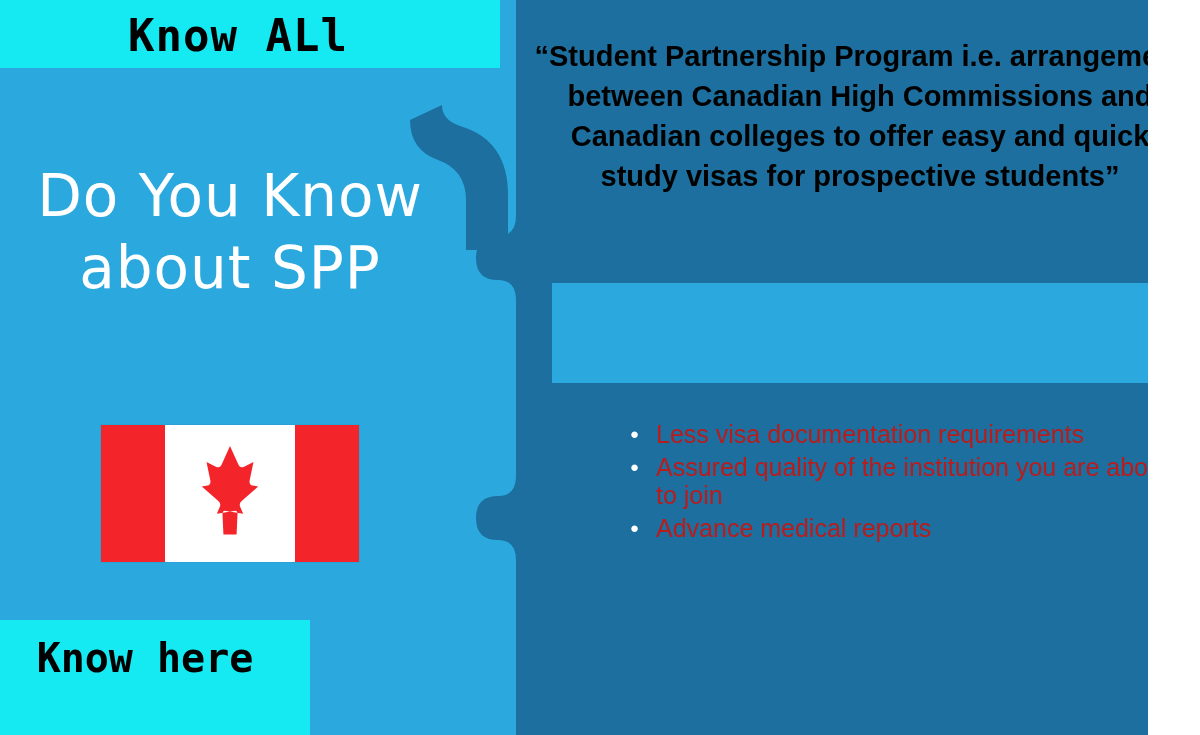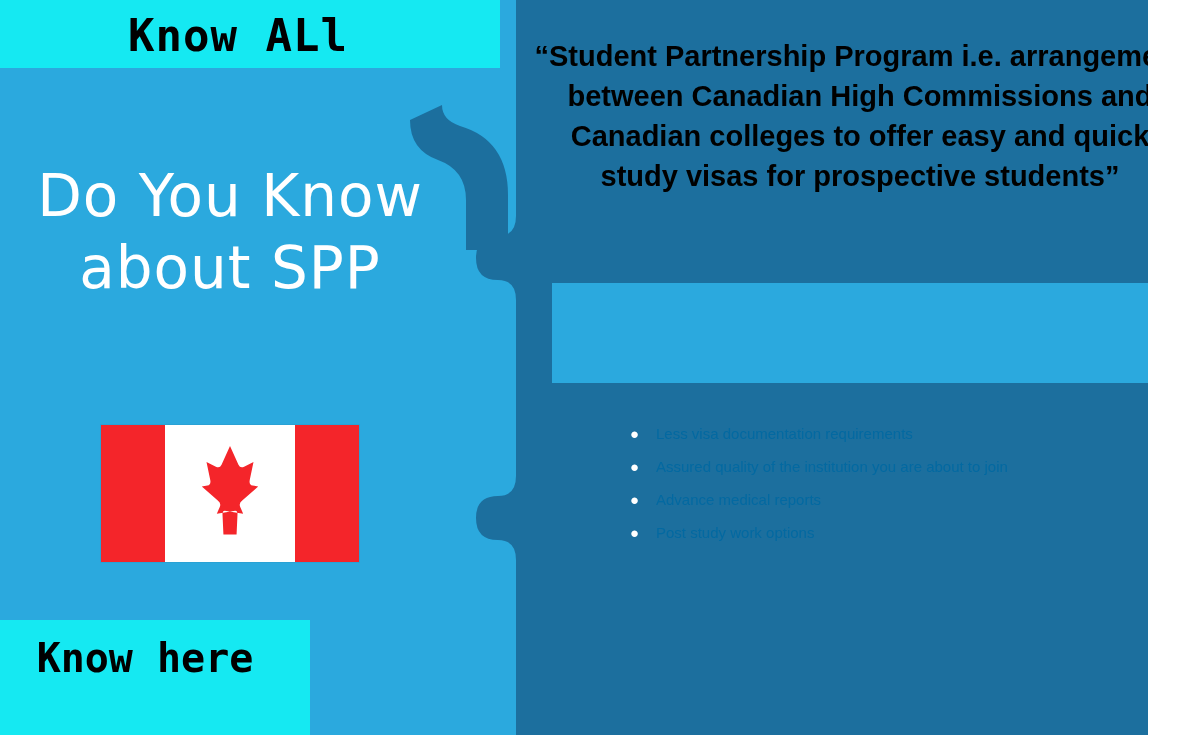--- a/index.html
+++ b/index.html
@@ -169,8 +169,8 @@
   }
   .bullets li {
     position: relative;
-    color: #0369a1;
-    font-size: 15px;
+    color: #b91c1c;
+    font-size: 25px;
     line-height: 28px;
     padding-left: 26px;
     margin-bottom: 5px;

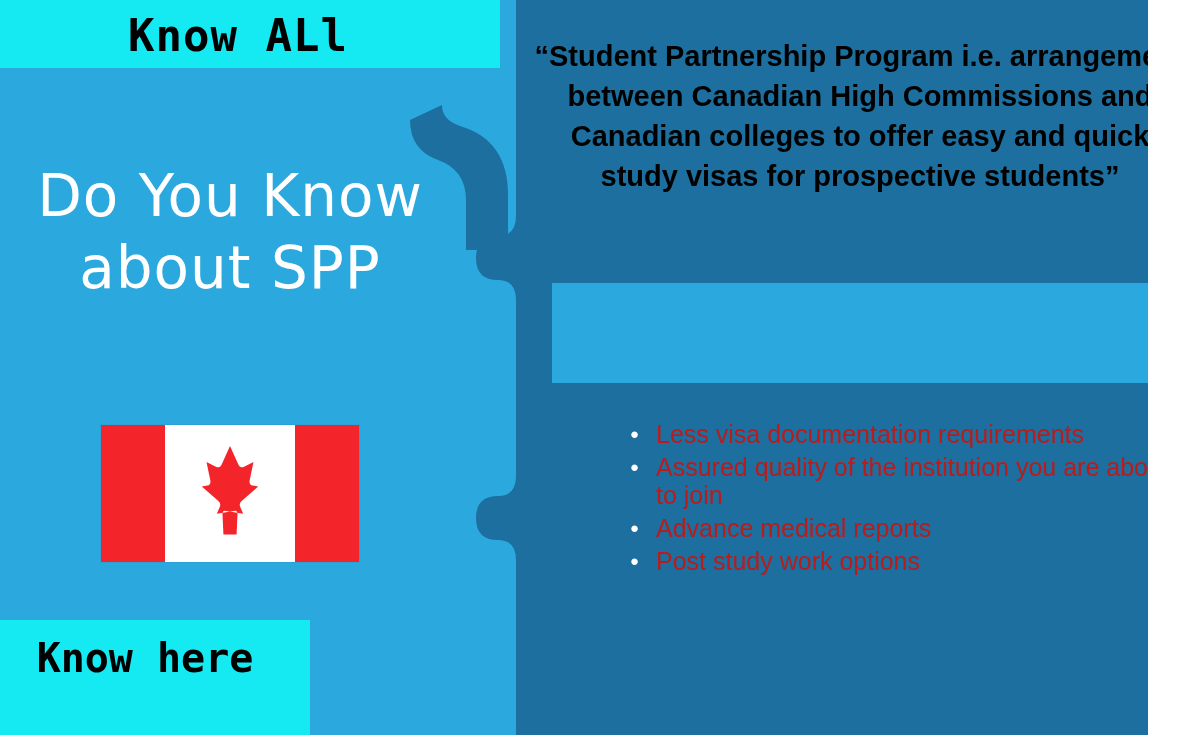--- a/index.html
+++ b/index.html
@@ -225,7 +225,6 @@
     <li>Less visa documentation requirements</li>
     <li>Assured quality of the institution you are about to join</li>
     <li>Advance medical reports</li>
-    <li>Post study work options</li>
   </ul>
 
 </div>

